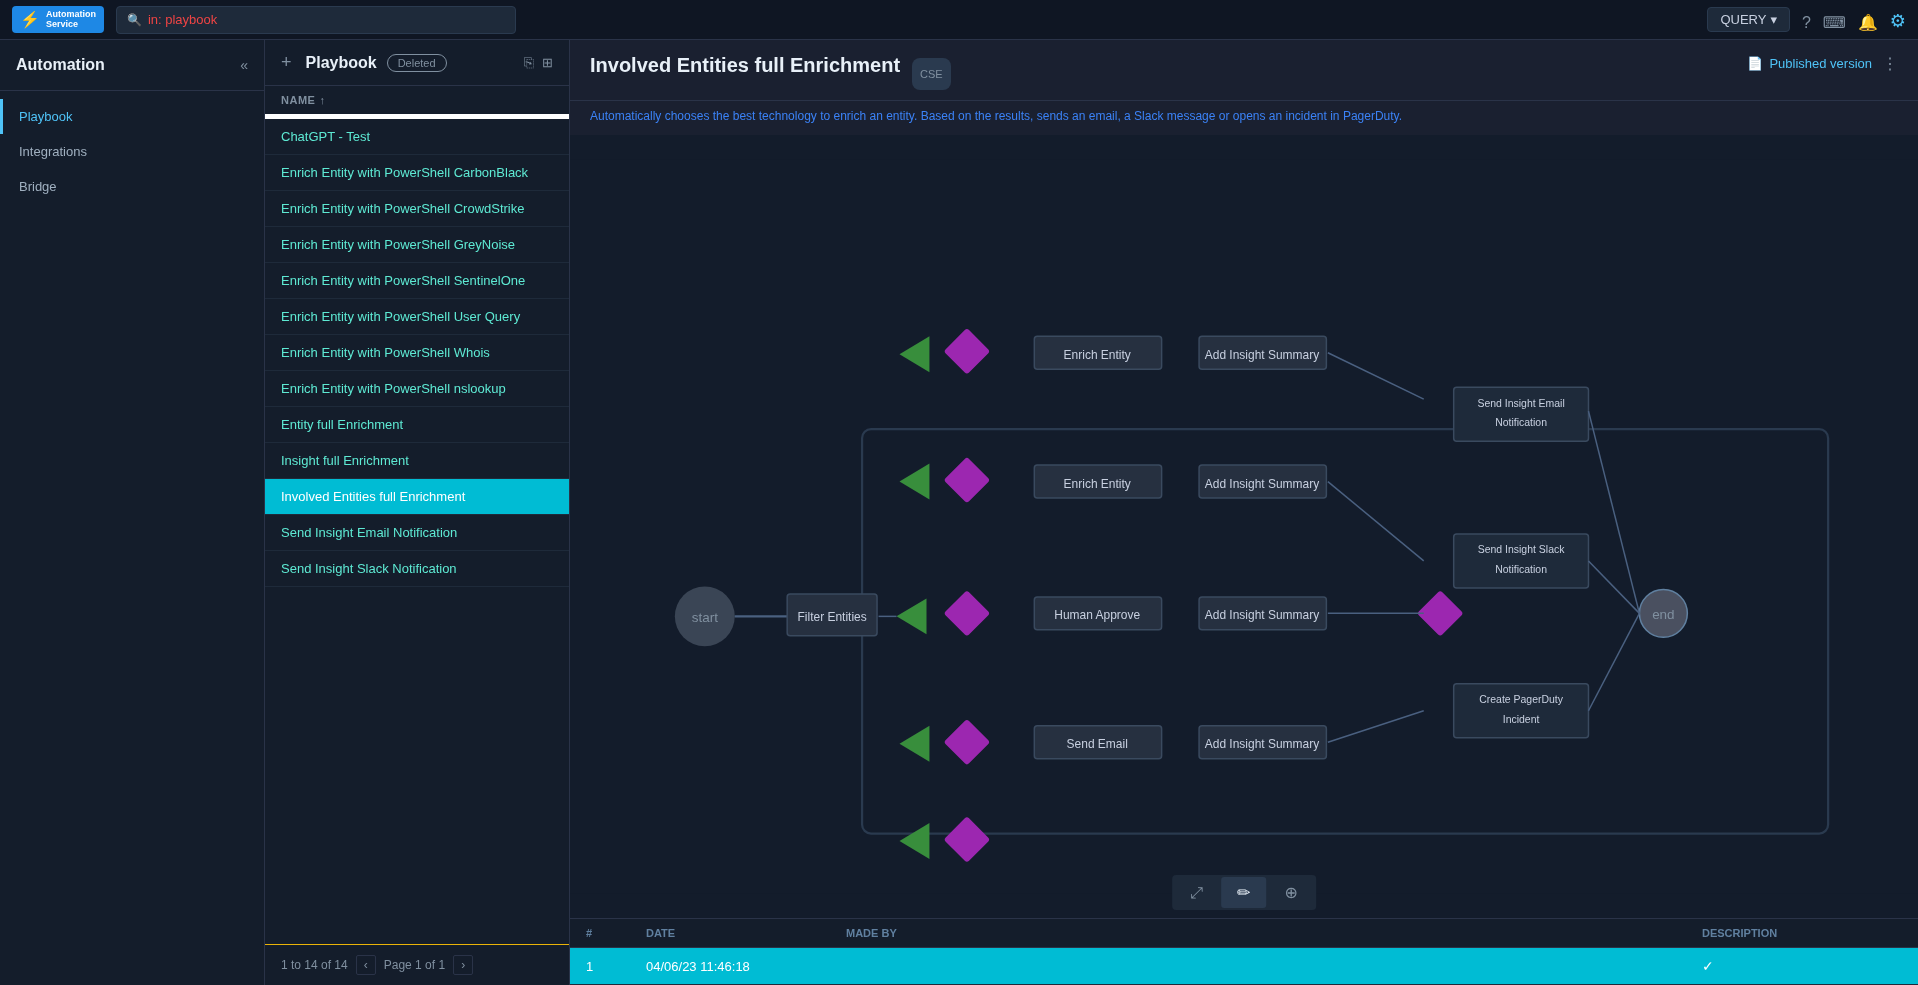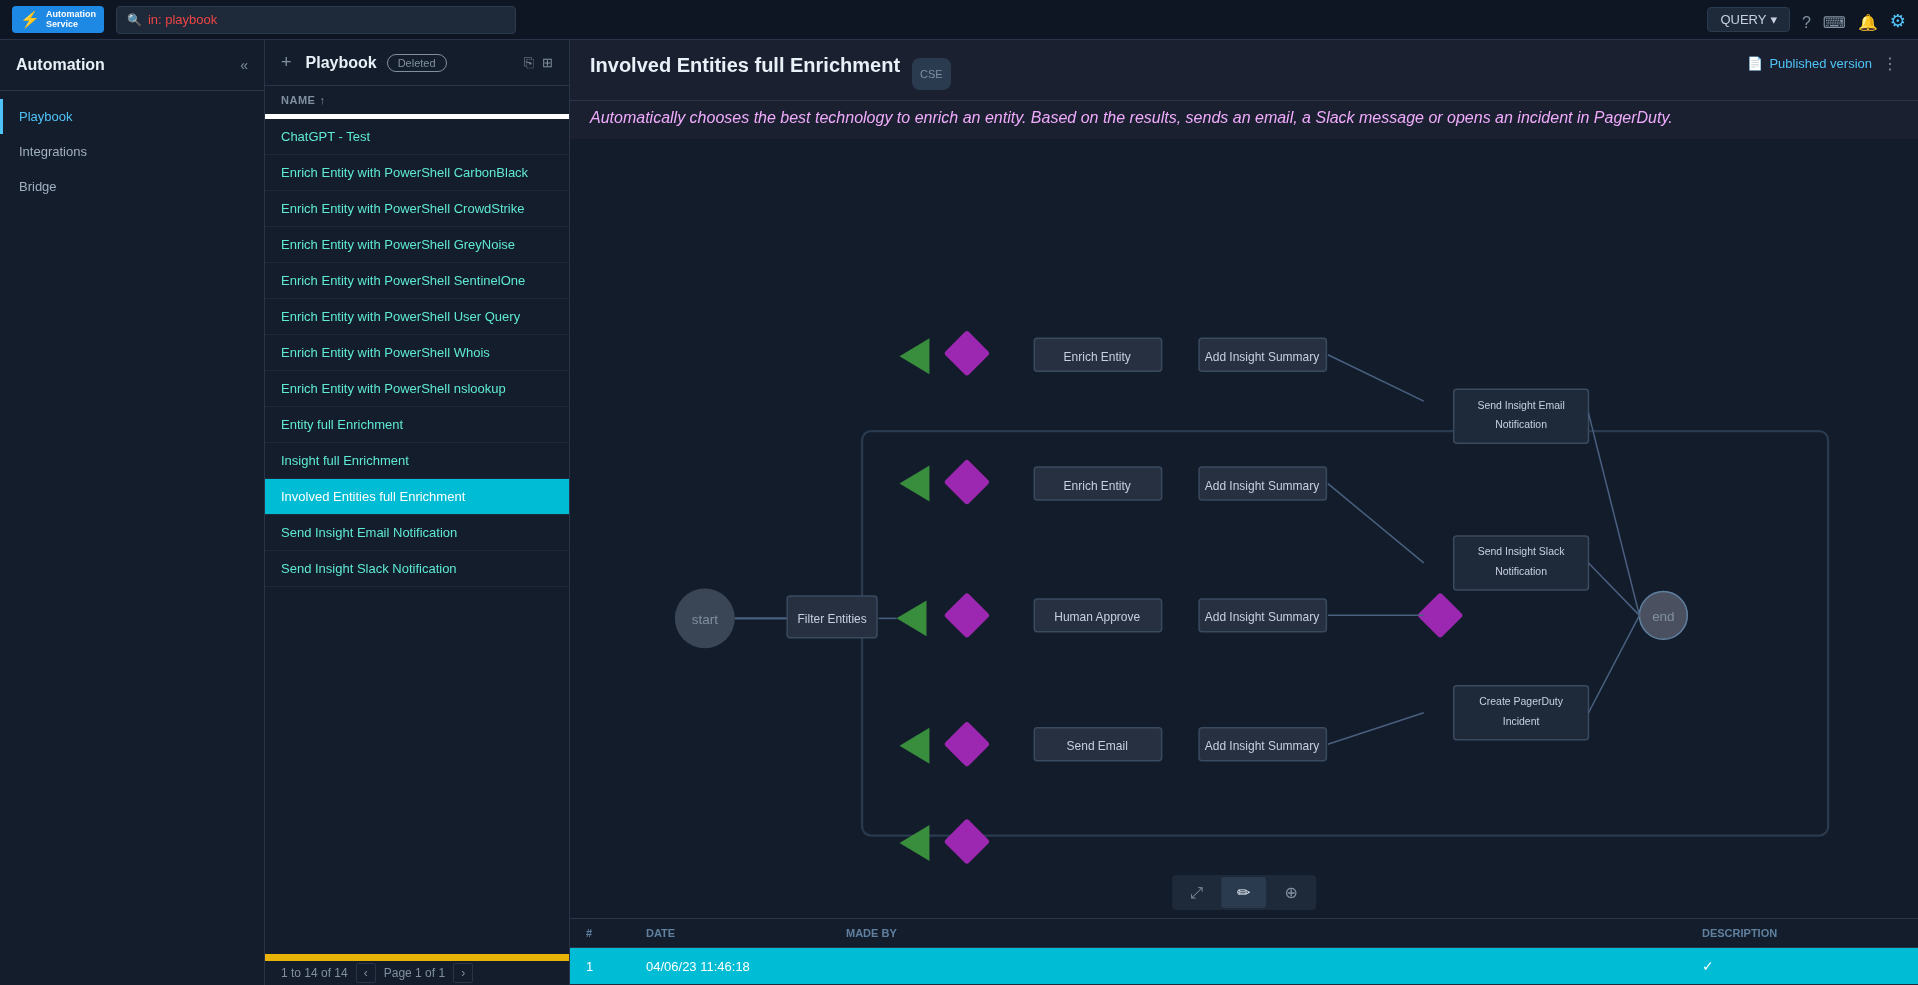--- a/index.html
+++ b/index.html
@@ -118,7 +118,7 @@
       display: flex; align-items: center; gap: 6px;
       background: none; border: none; color: #4fc3f7; cursor: pointer; font-size: 13px;
     }
-    .panel-description { padding: 8px 20px 12px; font-size: 16px; color: #f0abfc; font-style: italic; }
+    .panel-description { padding: 8px 20px 12px; font-size: 12px; color: #3b82f6; }
 
     
     .diagram-area {

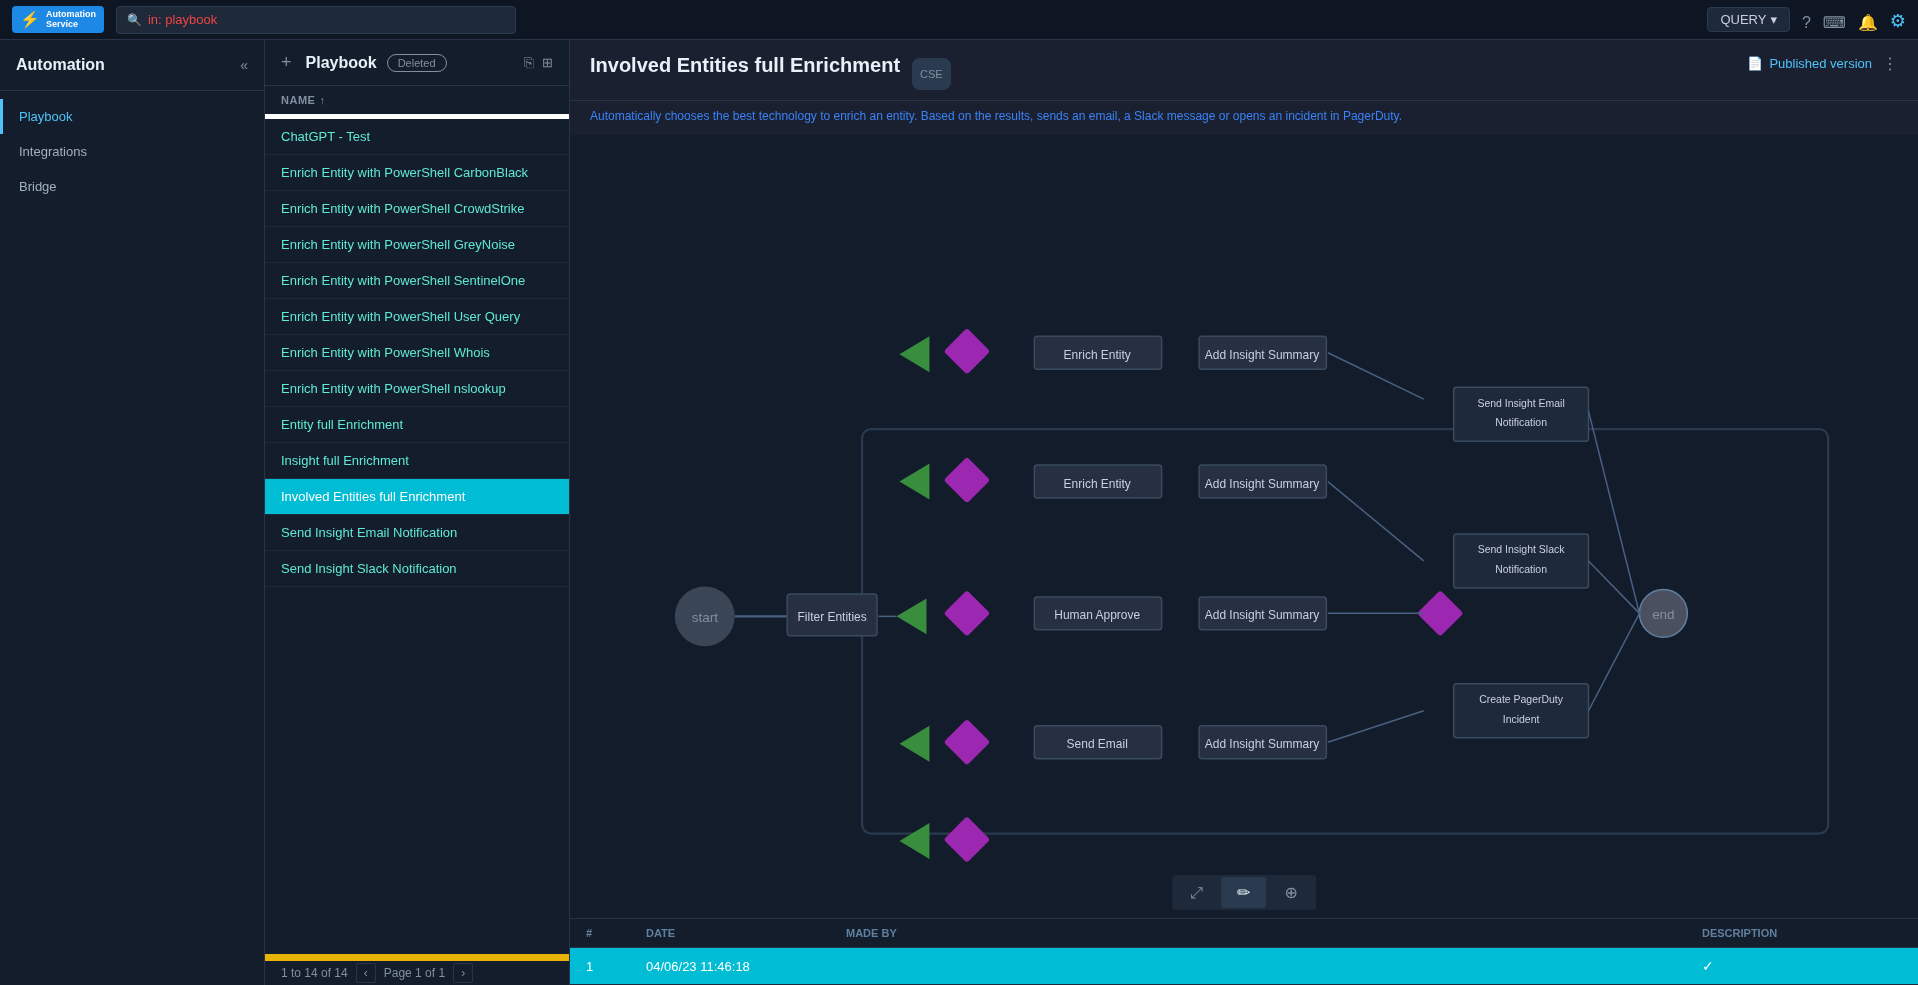--- a/index.html
+++ b/index.html
@@ -93,7 +93,7 @@
     }
     .playbook-item.active { background: #00bcd4; color: #fff; }
     .playbook-list-footer {
-      padding: 2px 16px; border-top: 7px solid #eab308;
+      padding: 10px 16px; border-top: 1px solid #eab308;
       font-size: 12px; color: #8090a0; display: flex; align-items: center; gap: 8px;
     }
     .pagination-btn {

